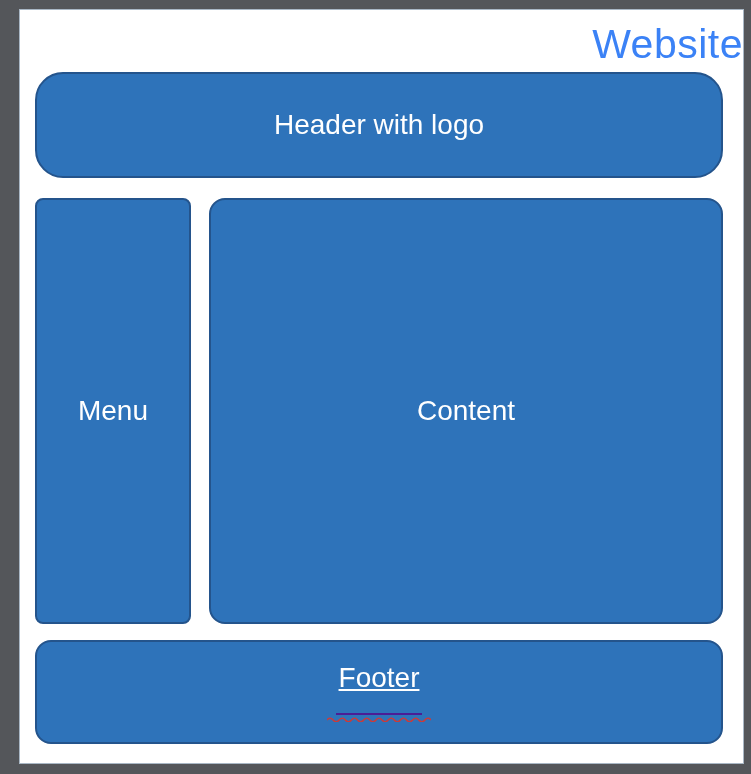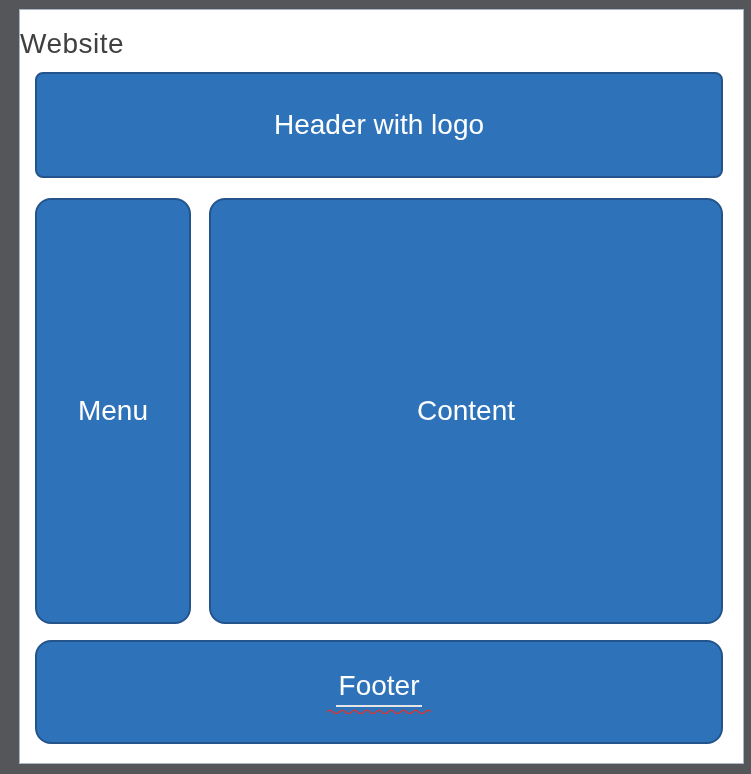--- a/index.html
+++ b/index.html
@@ -29,10 +29,10 @@
     left: 0;
     right: 0;
     top: 14px;
-    text-align: left;
-    font-size: 28px;
+    text-align: right;
+    font-size: 41px;
     line-height: 40px;
-    color: #404040;
+    color: #3b82f6;
     letter-spacing: 0.5px;
   }
   .shape {

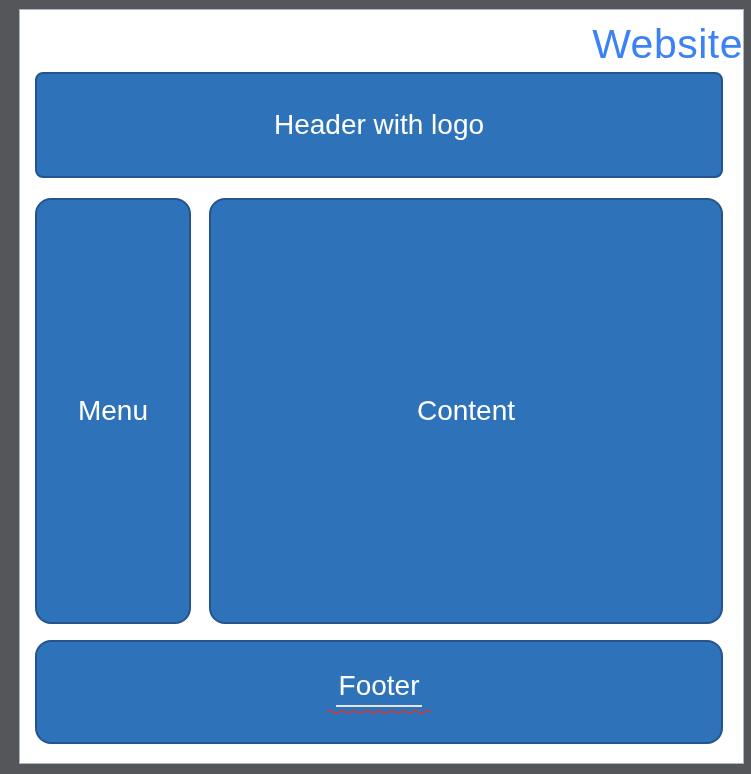--- a/index.html
+++ b/index.html
@@ -52,7 +52,7 @@
     top: 62px;
     width: 688px;
     height: 106px;
-    border-radius: 8px;
+    border-radius: 28px;
   }
   .shape-menu {
     left: 15px;

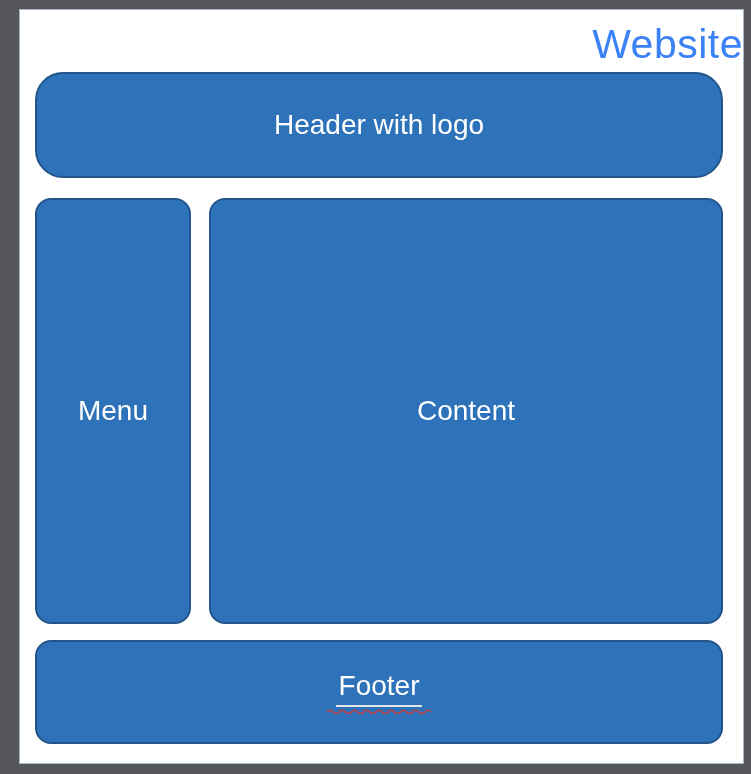--- a/index.html
+++ b/index.html
@@ -59,7 +59,7 @@
     top: 188px;
     width: 156px;
     height: 426px;
-    border-radius: 16px;
+    border-radius: 8px;
   }
   .shape-content {
     left: 189px;

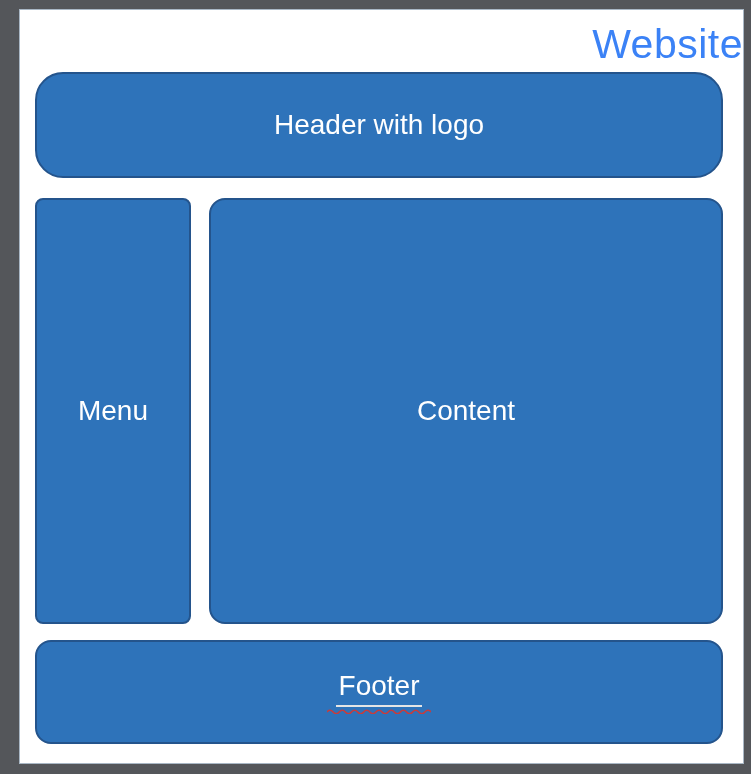--- a/index.html
+++ b/index.html
@@ -81,8 +81,9 @@
     align-items: center;
   }
   .underlined-label {
-    border-bottom: 2px solid #e5e5e5;
-    padding: 0 3px 3px 3px;
+    border-bottom: 2px solid #4c1d95;
+    padding: 0 3px 19px 3px;
+    text-decoration: underline;
   }
   .squiggle {
     margin-top: 1px;

